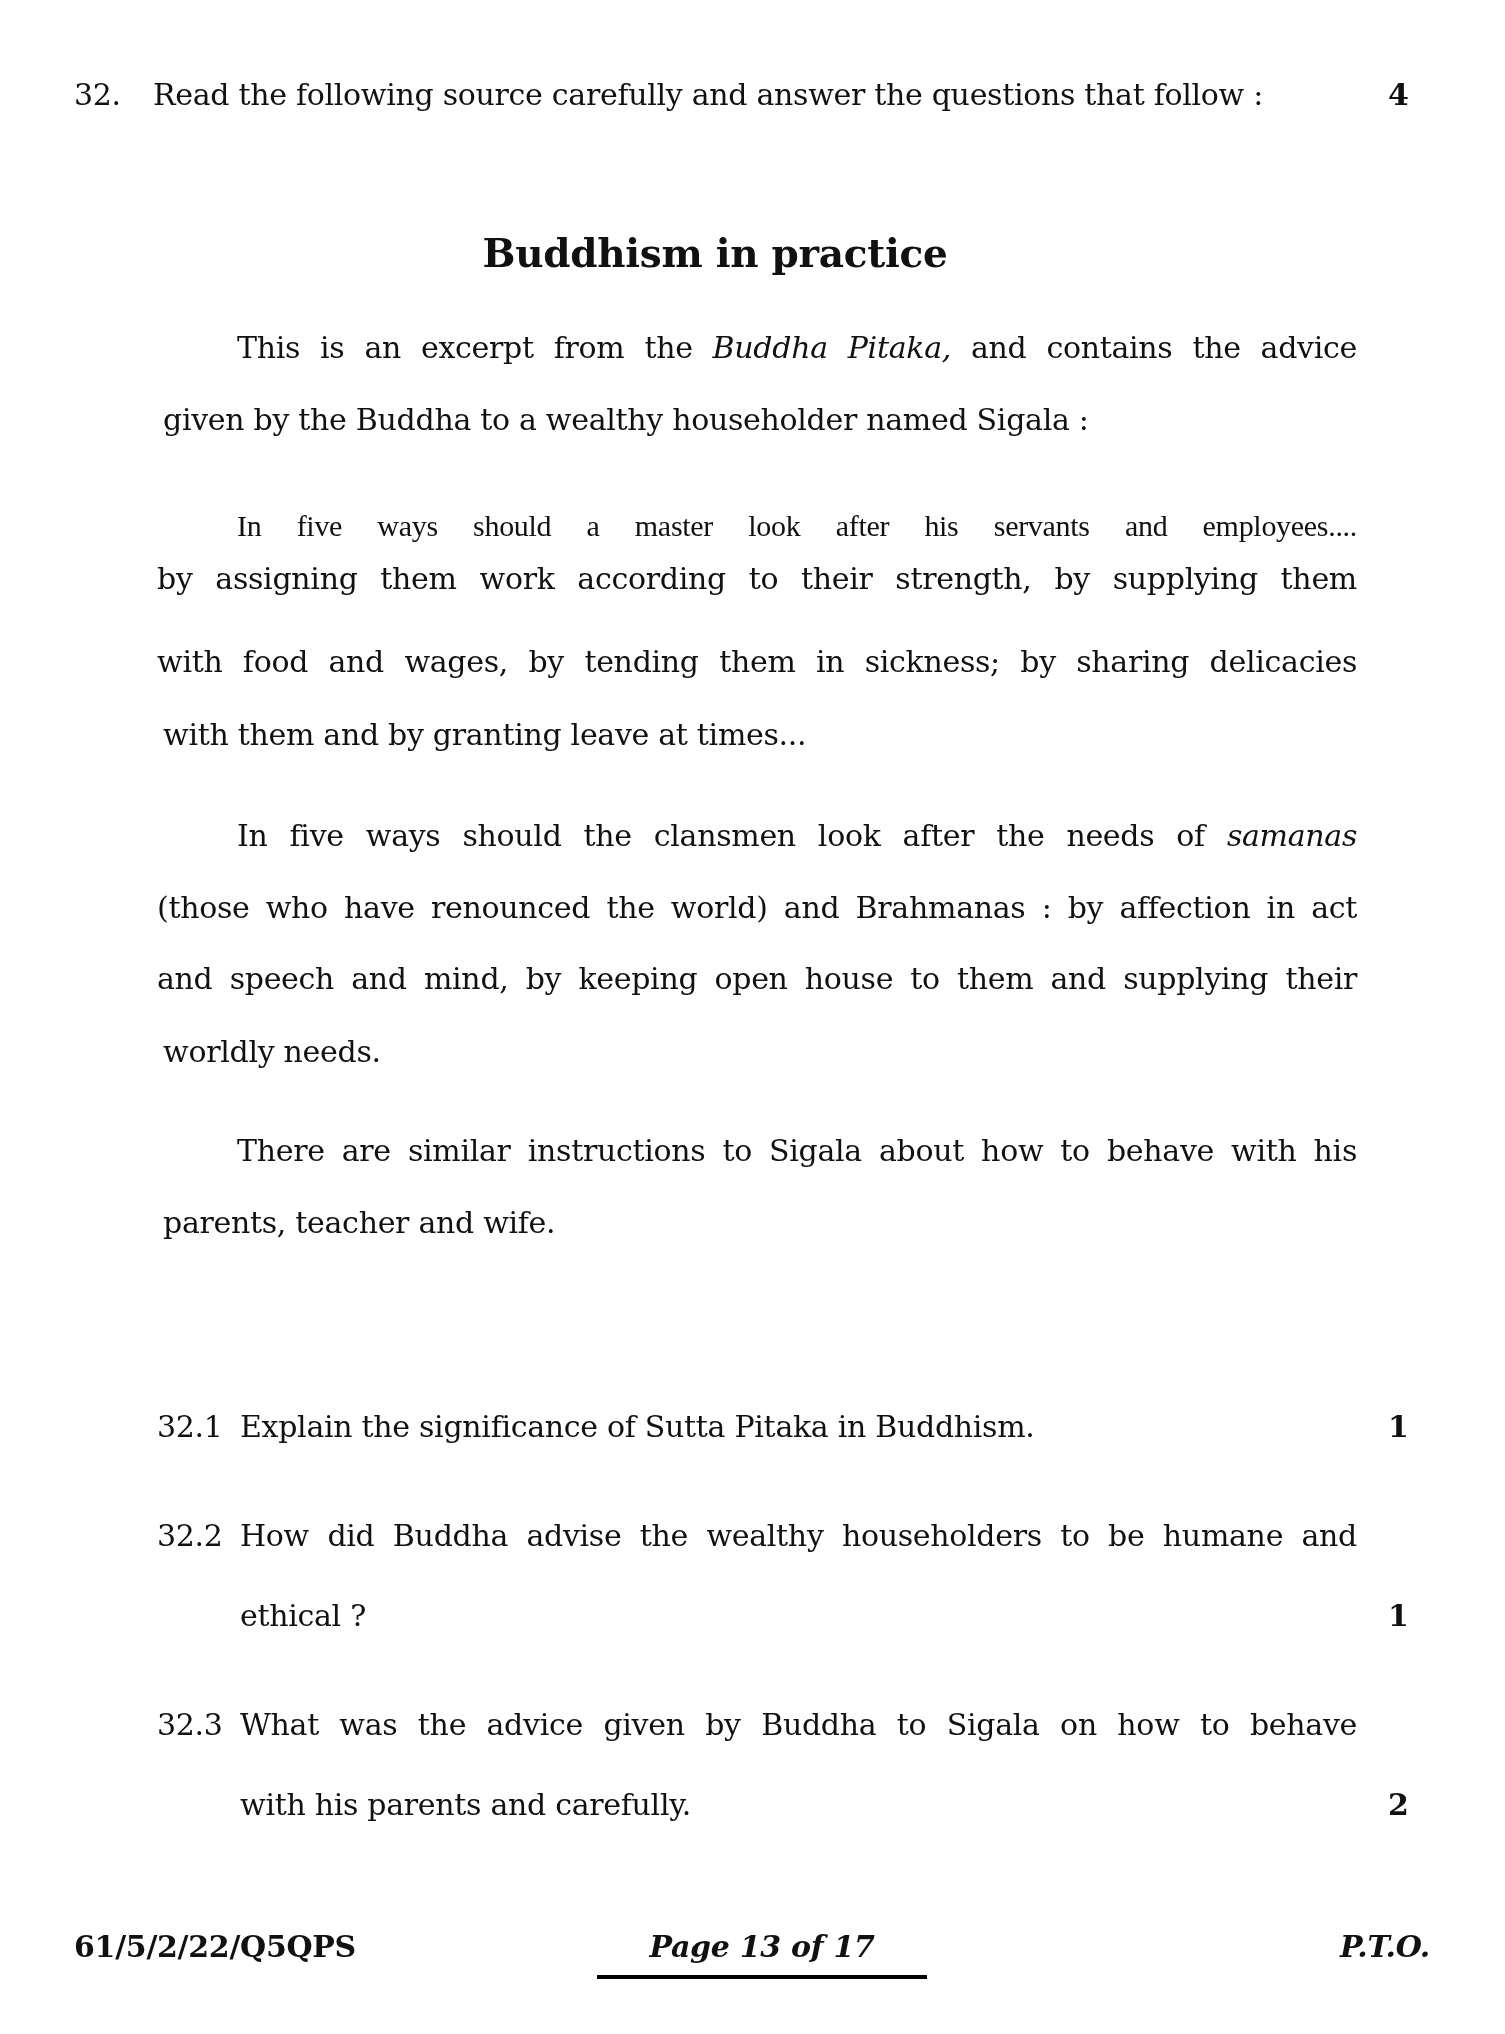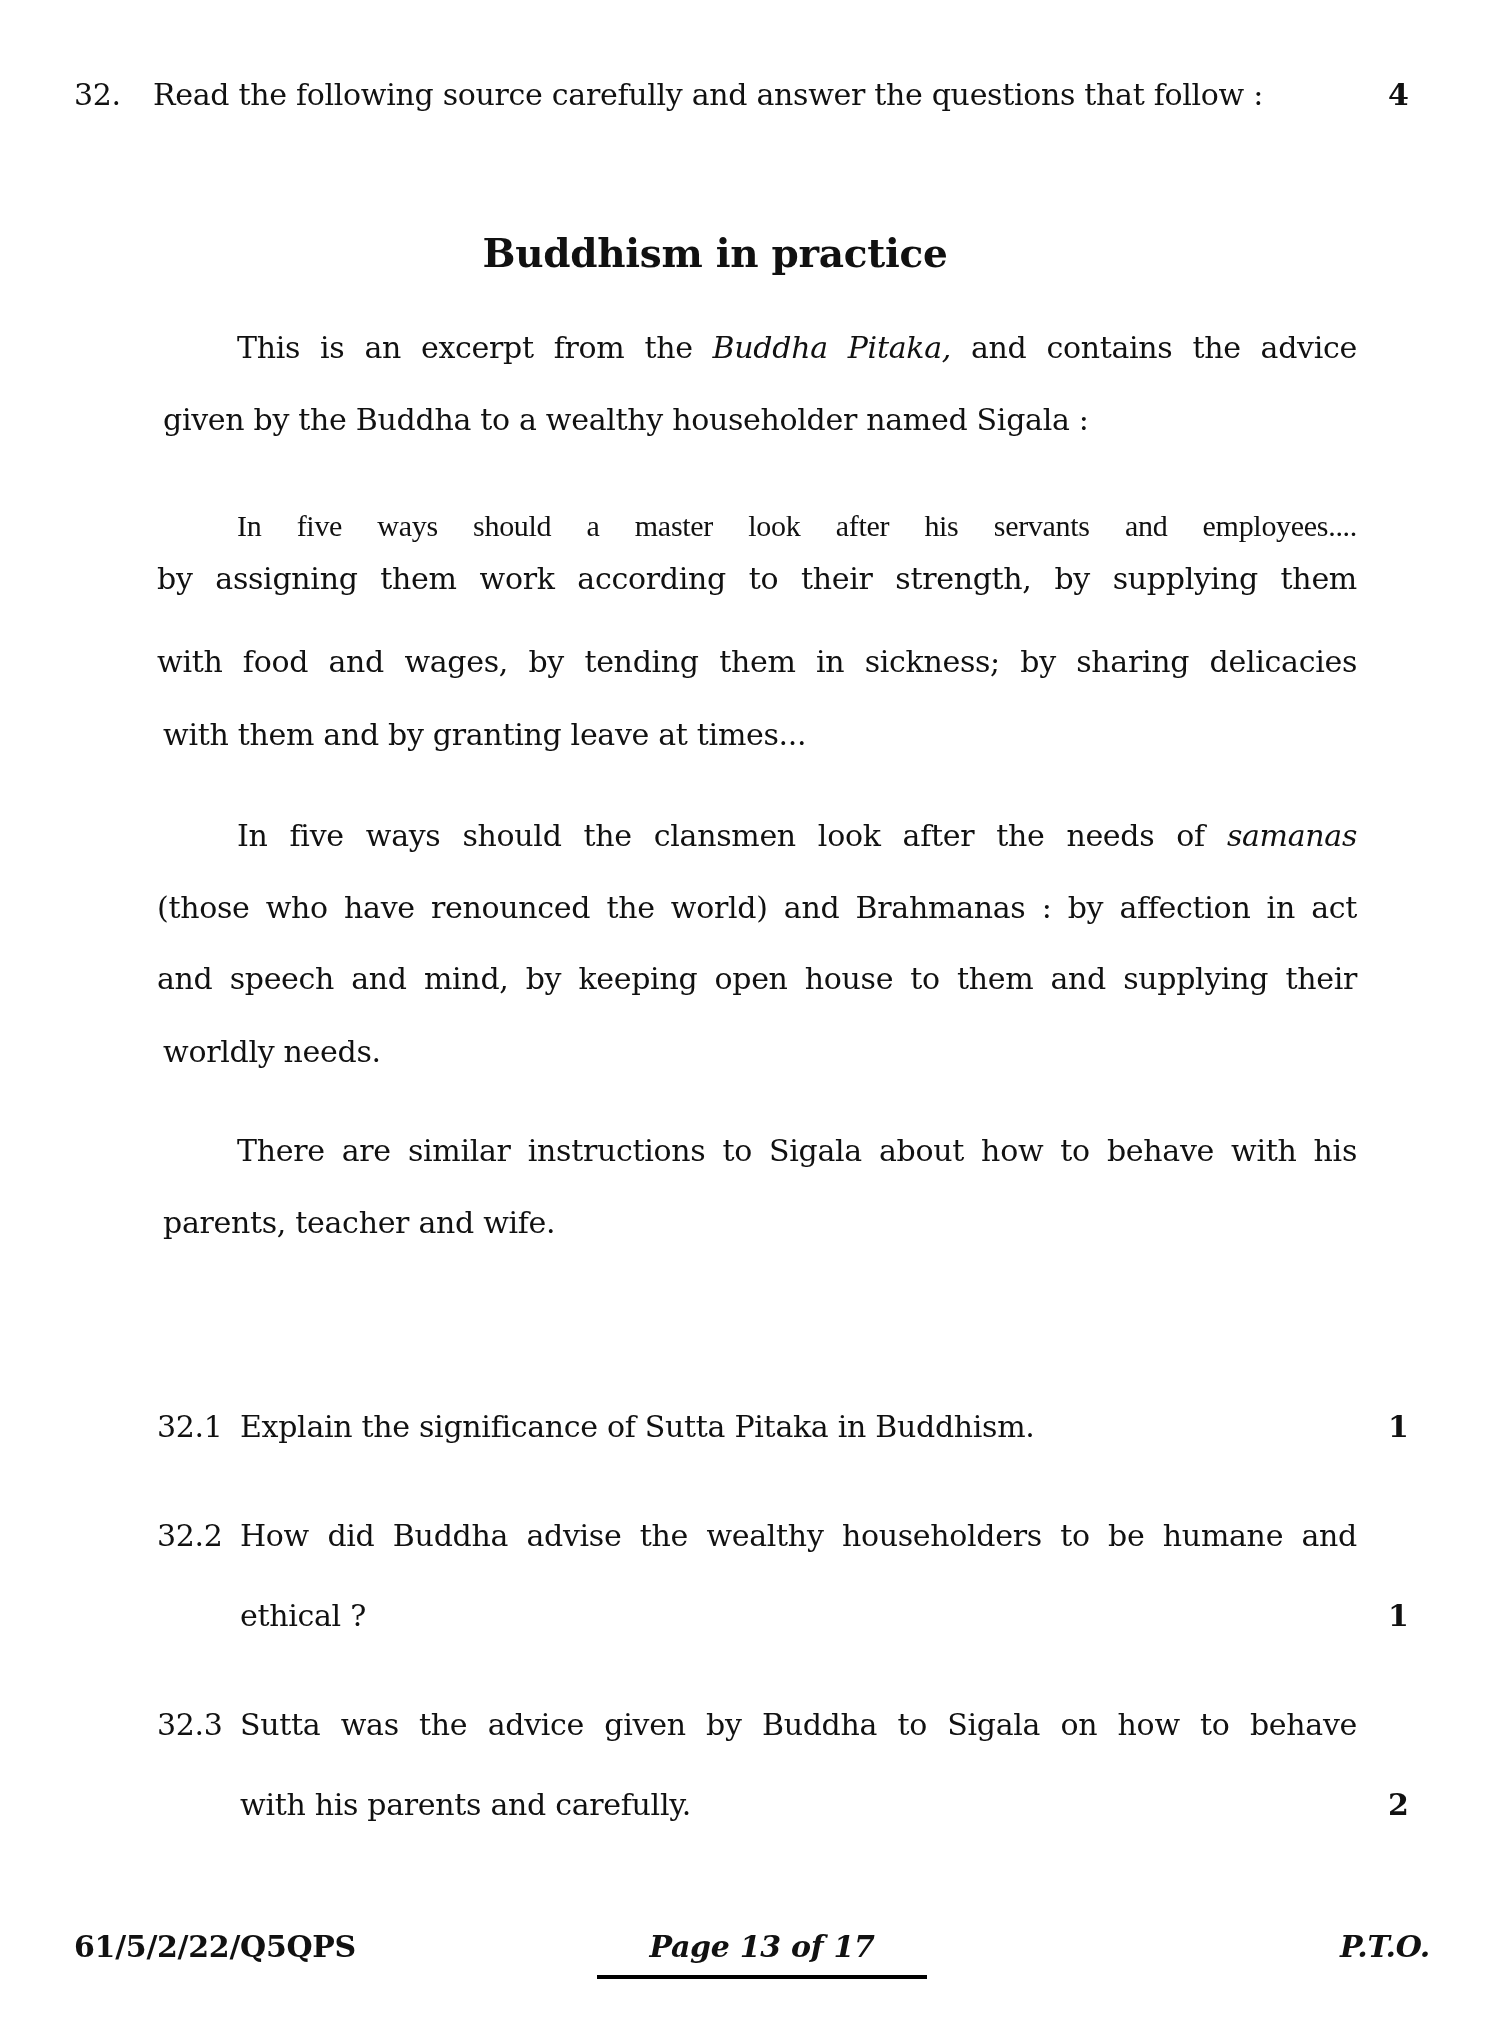--- a/index.html
+++ b/index.html
@@ -50,7 +50,7 @@
 <div class="abs t b" style="left:1388px;top:1601px;">1</div>
 
 <div class="abs t" style="left:157px;top:1710px;">32.3</div>
-<div class="just" style="left:240px;width:1117px;top:1710px;">Sutta was the advice given by Buddha to Sigala on how to behave</div>
+<div class="just" style="left:240px;width:1117px;top:1710px;">What was the advice given by Buddha to Sigala on how to behave</div>
 <div class="abs t" style="left:240px;top:1790px;">with his parents and carefully.</div>
 <div class="abs t b" style="left:1388px;top:1790px;">2</div>
 

